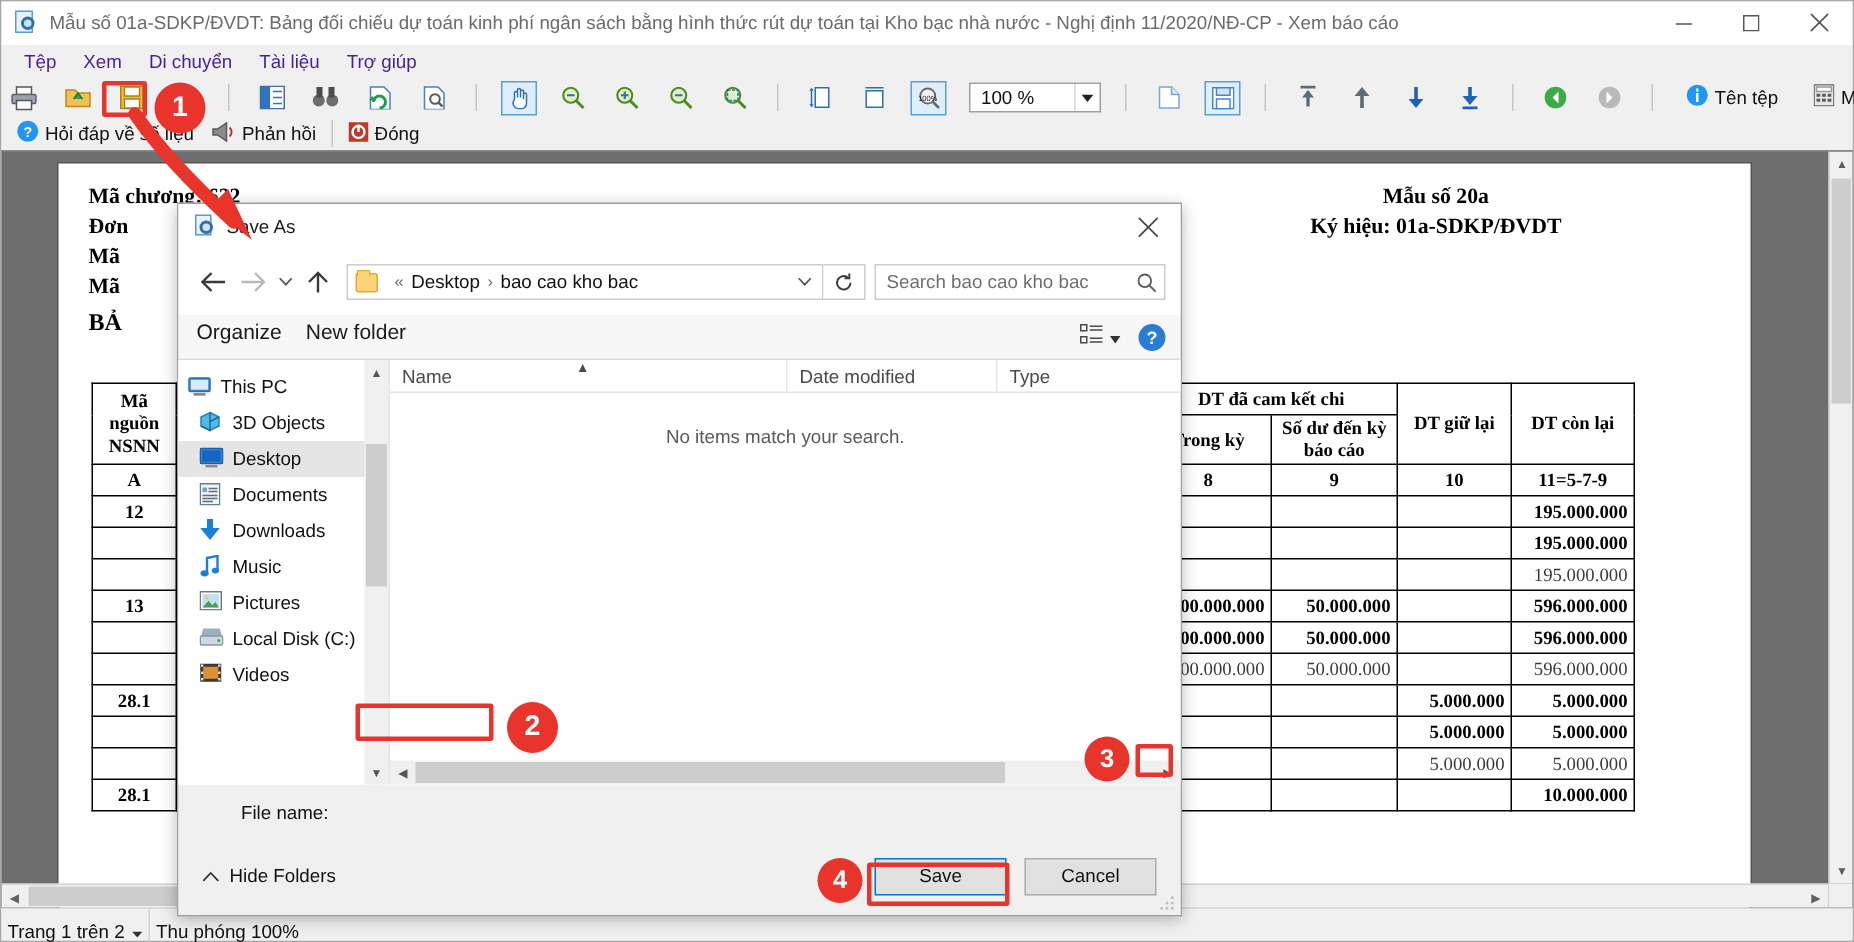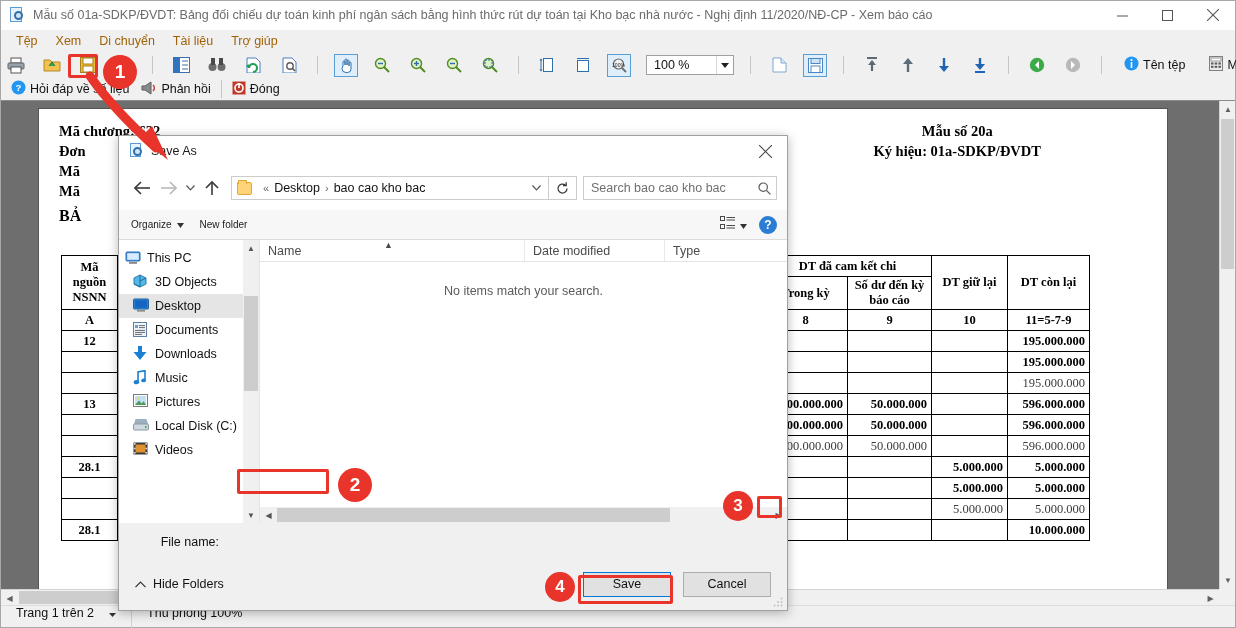--- a/index.html
+++ b/index.html
@@ -51,7 +51,7 @@
     height:22px; background:#f0f0f0; display:flex; align-items:center;
     padding-left:6px; flex:none;
   }
-  .menu-item { padding:2px 9px; font-size:12.5px; color:#a16207; }
+  .menu-item { padding:2px 9px; font-size:12.5px; color:#4c1d95; }
 
   
   .toolbar {

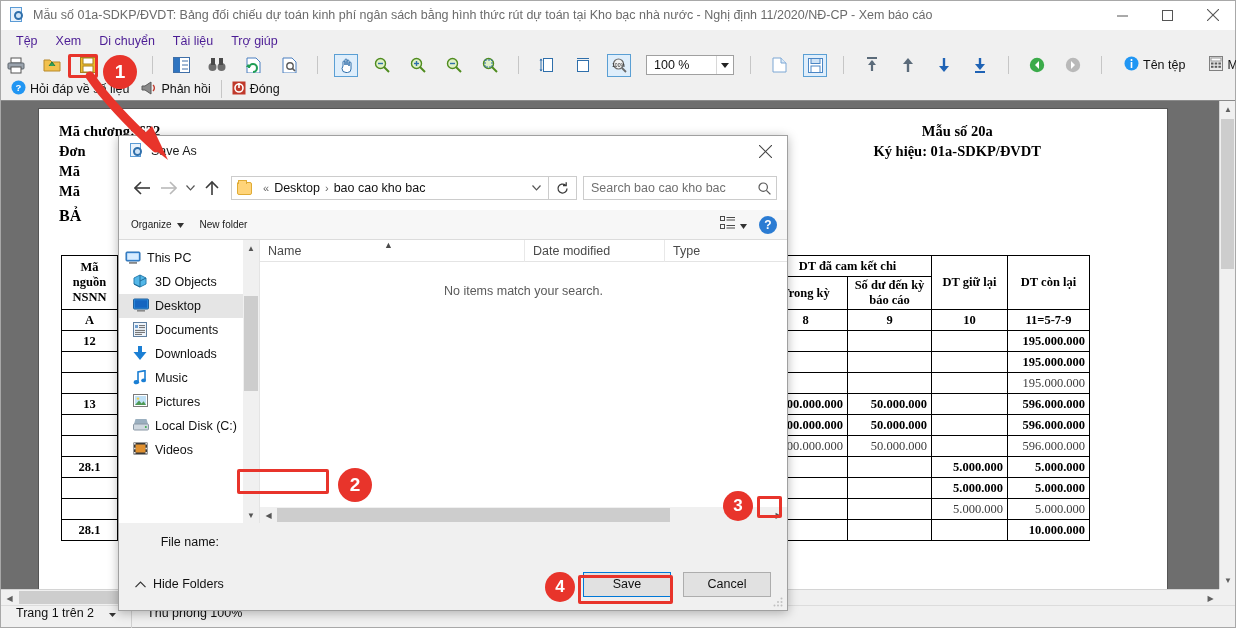--- a/index.html
+++ b/index.html
@@ -176,7 +176,7 @@
 
   .cmdbar { height:30px; background:#f7f7f7; border-bottom:1px solid #dcdcdc;
             display:flex; align-items:center; padding:0 10px; flex:none; }
-  .cmd { font-size:10px; color:#1b1b1b; display:flex; align-items:center; gap:5px; padding:0 8px; height:24px; }
+  .cmd { font-size:14px; color:#1b1b1b; display:flex; align-items:center; gap:5px; padding:0 8px; height:24px;flex-direction:column; }
   .cmd:first-child { padding-left:2px; }
   .viewbtn { margin-left:auto; display:flex; align-items:center; gap:4px; }
   .helpbtn { width:18px; height:18px; border-radius:50%; background:#2b7cd3; color:#fff;

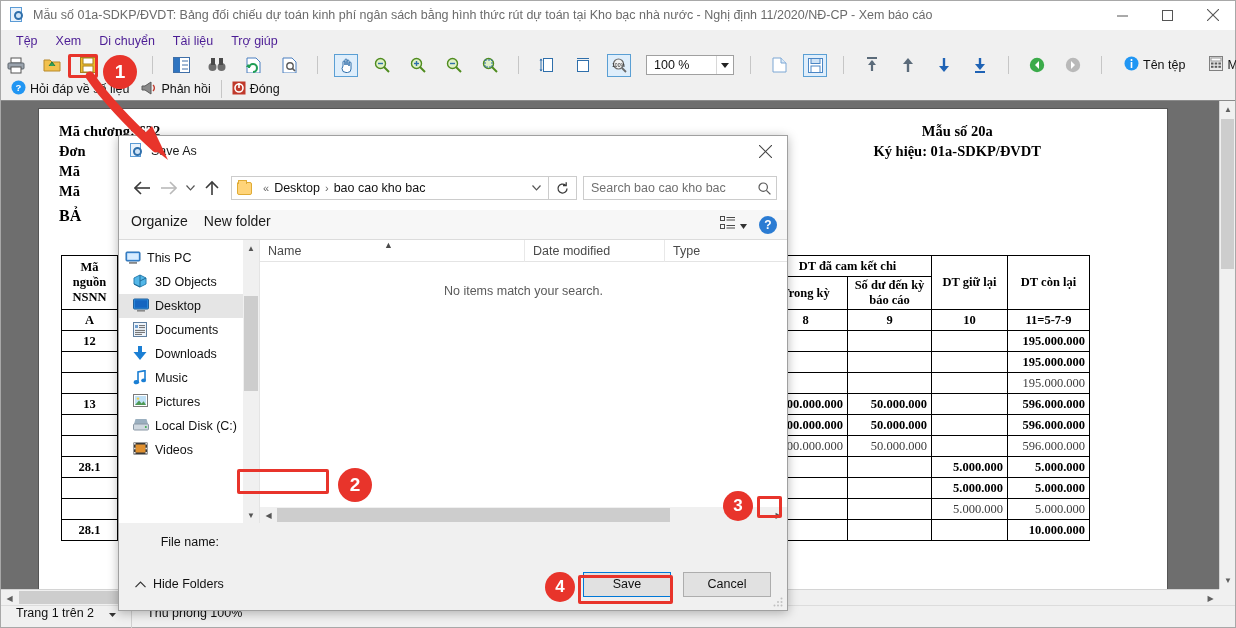--- a/index.html
+++ b/index.html
@@ -131,7 +131,7 @@
     height:22px; background:#f0f0f0; display:flex; align-items:center; flex:none;
     font-size:12.5px; color:#111; border-top:1px solid #dcdcdc;
   }
-  .sb-cell { padding:0 15px; display:flex; align-items:flex-start; gap:15px; height:22px; }
+  .sb-cell { padding:0 4px; display:flex; align-items:flex-end; gap:5px; height:22px; }
   .sb-sep { width:1px; height:22px; background:#d0d0d0; }
 
   

